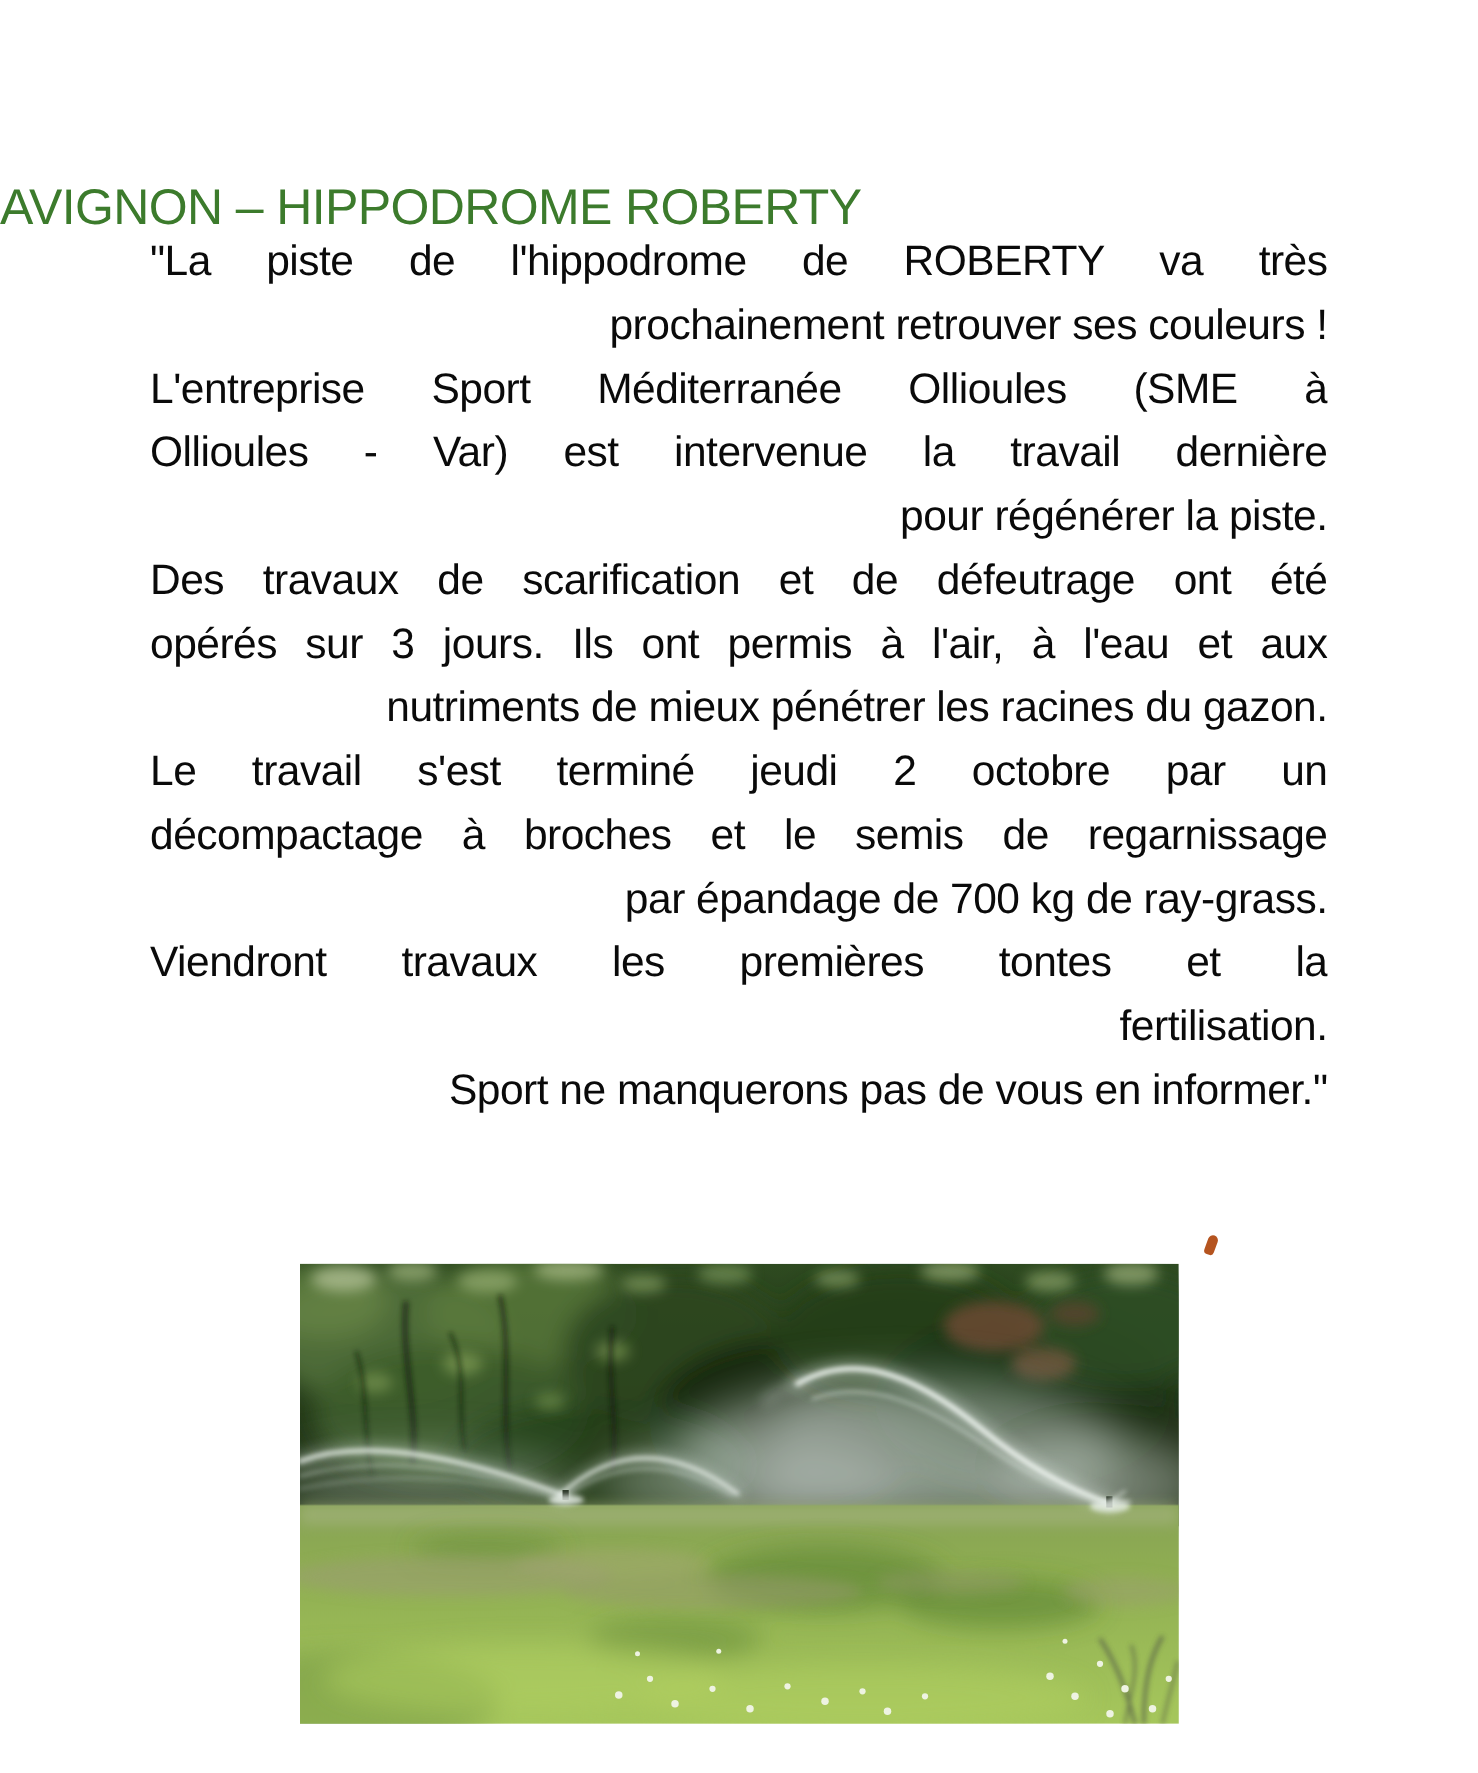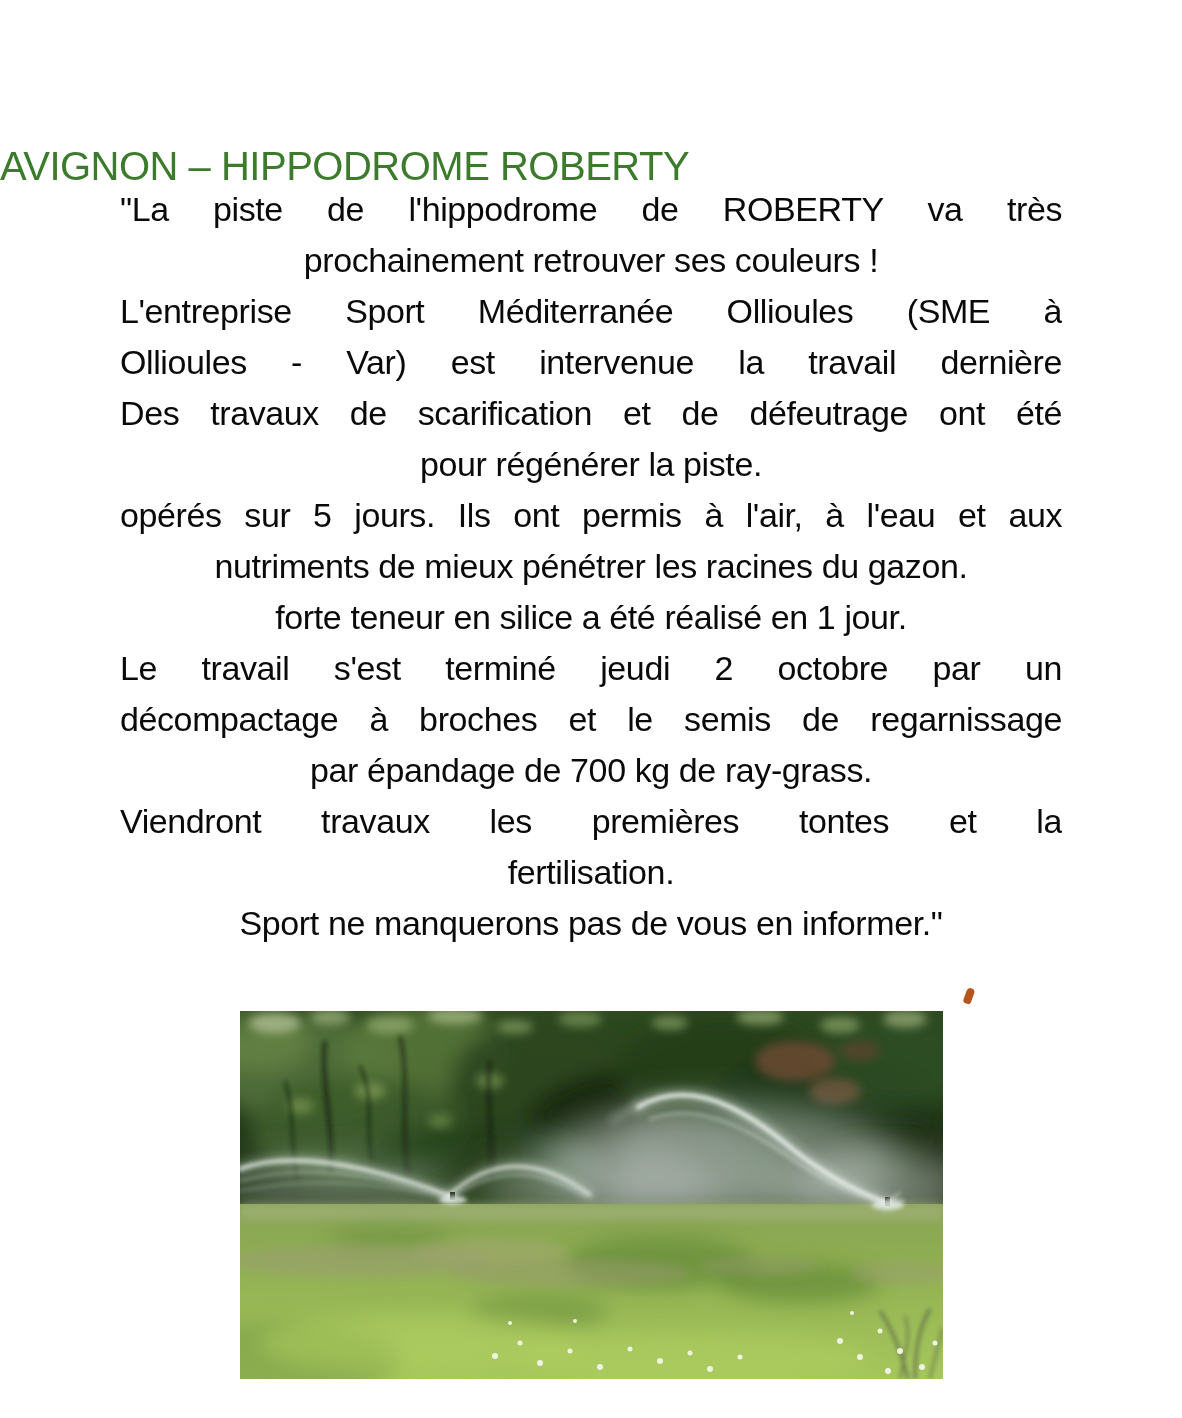--- a/index.html
+++ b/index.html
@@ -21,7 +21,7 @@
     font-size:34px;line-height:51px;letter-spacing:-0.4px;
     color:#0a0a0a;
   }
-  .ln{height:51px;overflow:hidden;text-align:center;}
+  .ln{height:51px;overflow:hidden;text-align:right;}
   .jst{text-align:justify;text-align-last:justify;text-justify:inter-word;}
   .orange-mark{
     position:absolute;left:965px;top:988px;

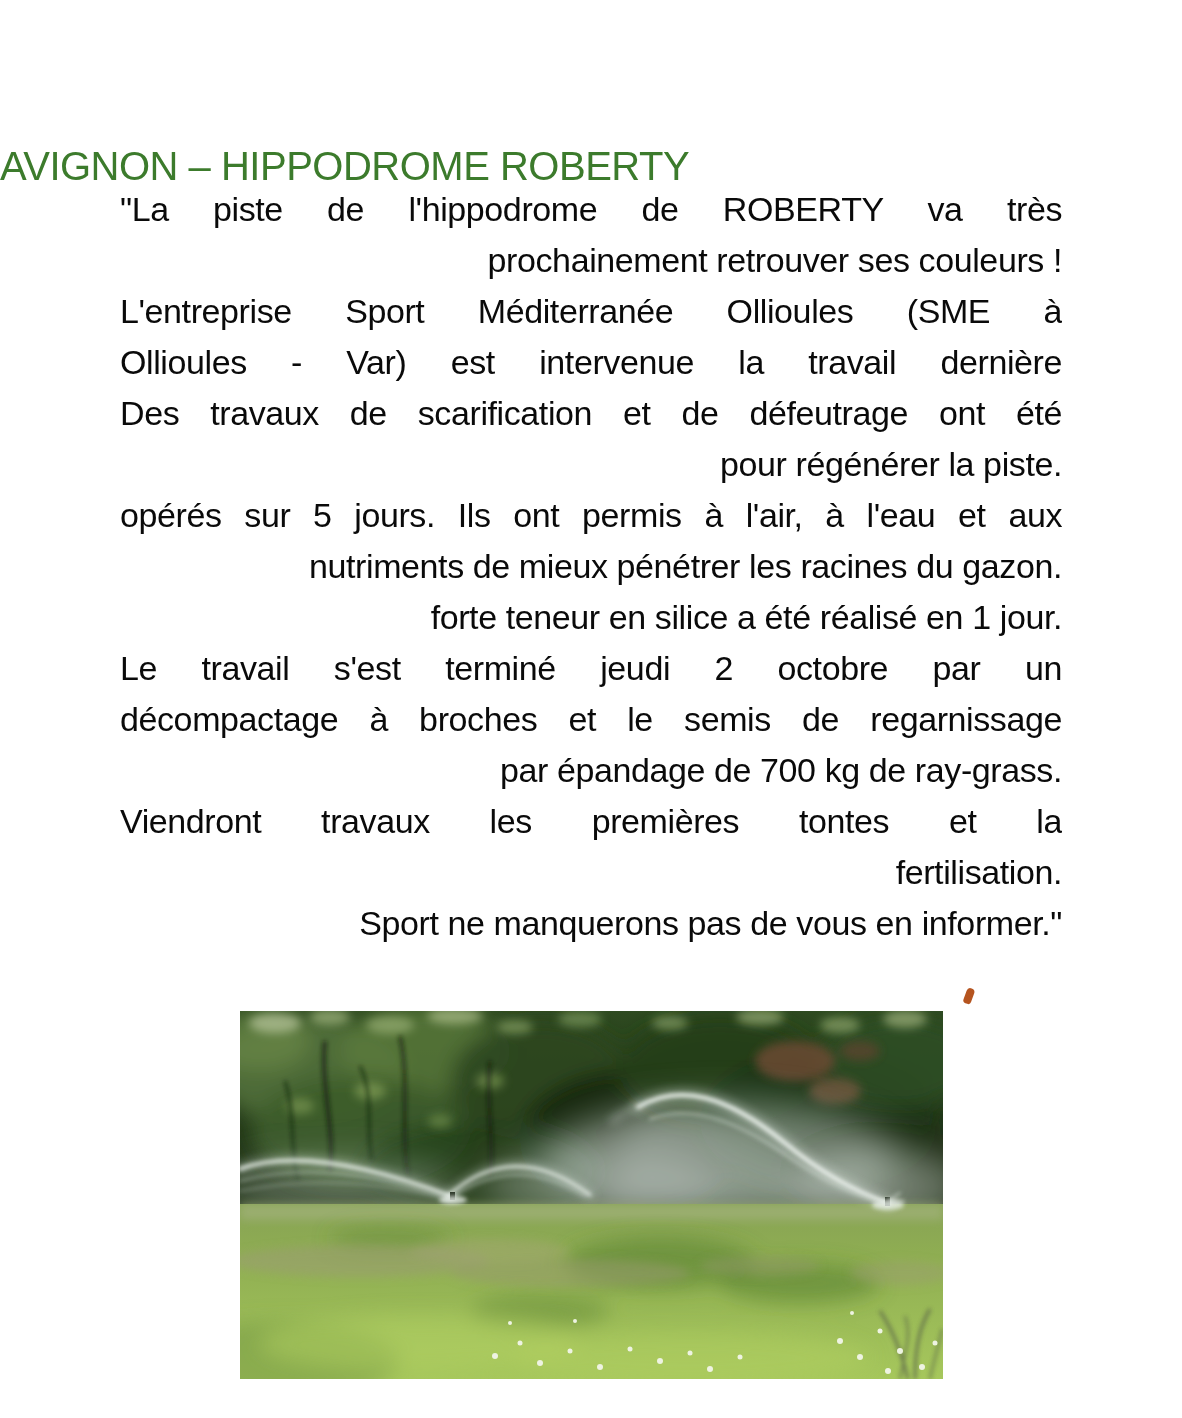--- a/index.html
+++ b/index.html
@@ -46,8 +46,8 @@
     <div class="ln">prochainement retrouver ses couleurs !</div>
     <div class="ln jst">L'entreprise Sport Méditerranée Ollioules (SME à</div>
     <div class="ln jst">Ollioules - Var) est intervenue la travail dernière</div>
+    <div class="ln">pour régénérer la piste.</div>
     <div class="ln jst">Des travaux de scarification et de défeutrage ont été</div>
-    <div class="ln">pour régénérer la piste.</div>
     <div class="ln jst">opérés sur 5 jours. Ils ont permis à l'air, à l'eau et aux</div>
     <div class="ln">nutriments de mieux pénétrer les racines du gazon.</div>
     <div class="ln">forte teneur en silice a été réalisé en 1 jour.</div>

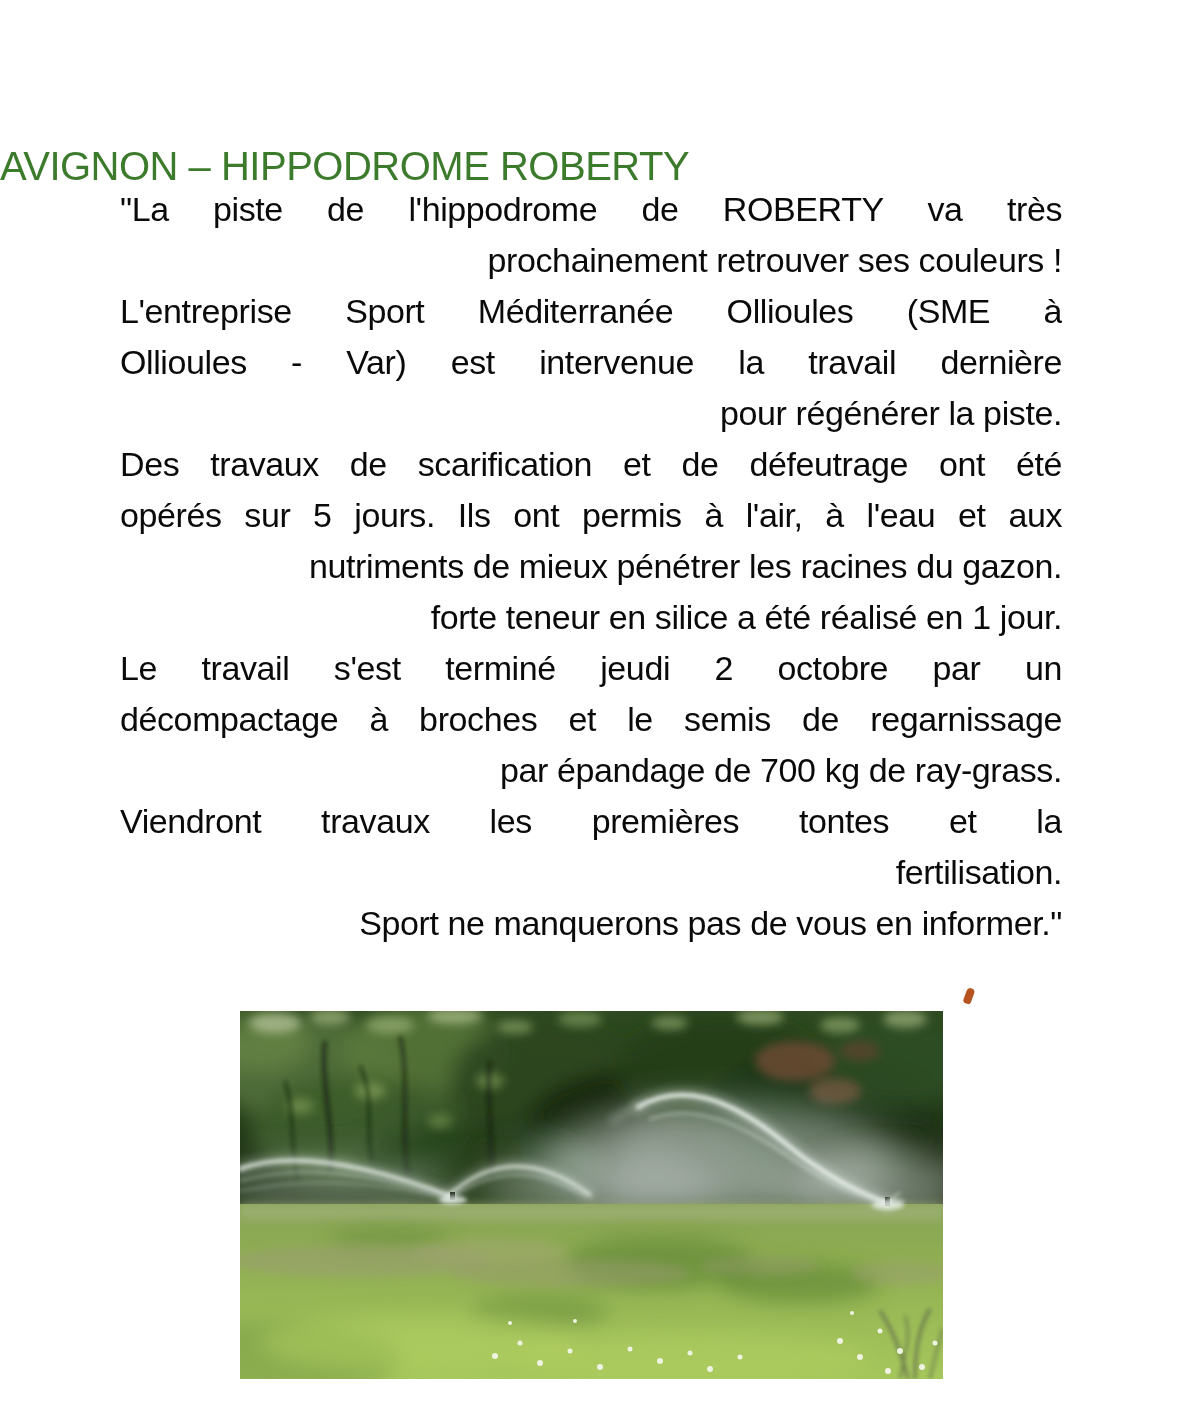--- a/index.html
+++ b/index.html
@@ -48,7 +48,7 @@
     <div class="ln jst">Ollioules - Var) est intervenue la travail dernière</div>
     <div class="ln">pour régénérer la piste.</div>
     <div class="ln jst">Des travaux de scarification et de défeutrage ont été</div>
-    <div class="ln jst">opérés sur 5 jours. Ils ont permis à l'air, à l'eau et aux</div>
+    <div class="ln jst">opérés sur 3 jours. Ils ont permis à l'air, à l'eau et aux</div>
     <div class="ln">nutriments de mieux pénétrer les racines du gazon.</div>
     <div class="ln">forte teneur en silice a été réalisé en 1 jour.</div>
     <div class="ln jst">Le travail s'est terminé jeudi 2 octobre par un</div>

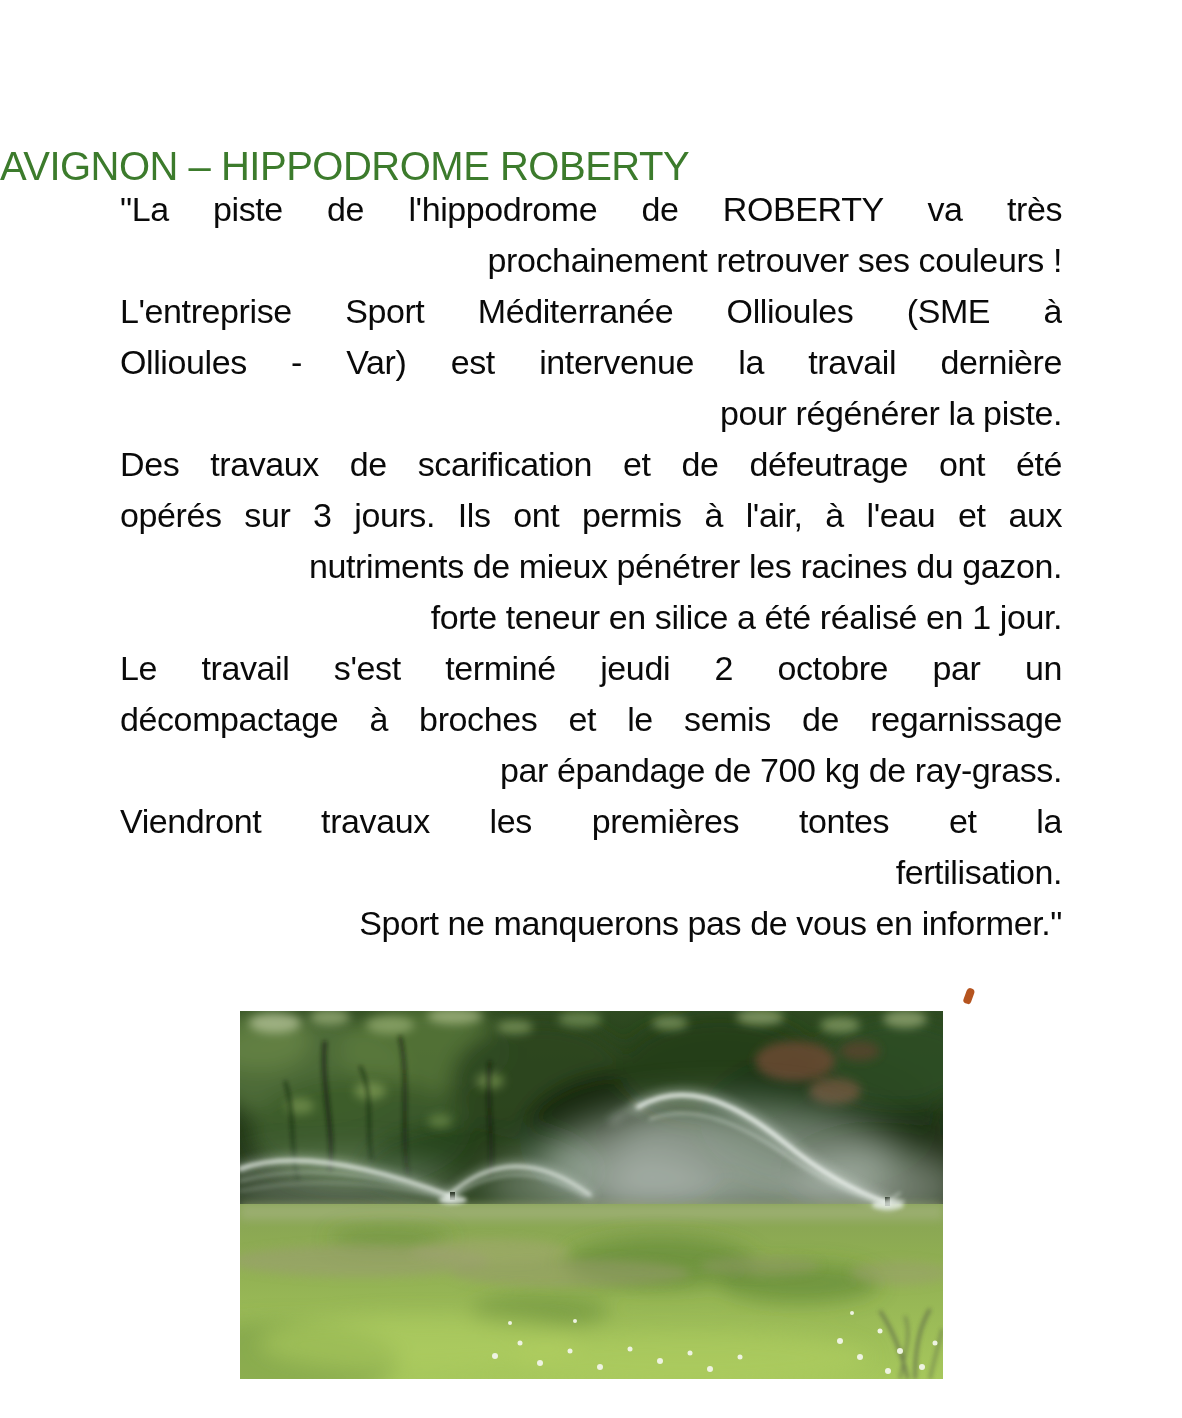--- a/index.html
+++ b/index.html
@@ -50,7 +50,6 @@
     <div class="ln jst">Des travaux de scarification et de défeutrage ont été</div>
     <div class="ln jst">opérés sur 3 jours. Ils ont permis à l'air, à l'eau et aux</div>
     <div class="ln">nutriments de mieux pénétrer les racines du gazon.</div>
-    <div class="ln">forte teneur en silice a été réalisé en 1 jour.</div>
     <div class="ln jst">Le travail s'est terminé jeudi 2 octobre par un</div>
     <div class="ln jst">décompactage à broches et le semis de regarnissage</div>
     <div class="ln">par épandage de 700 kg de ray-grass.</div>

